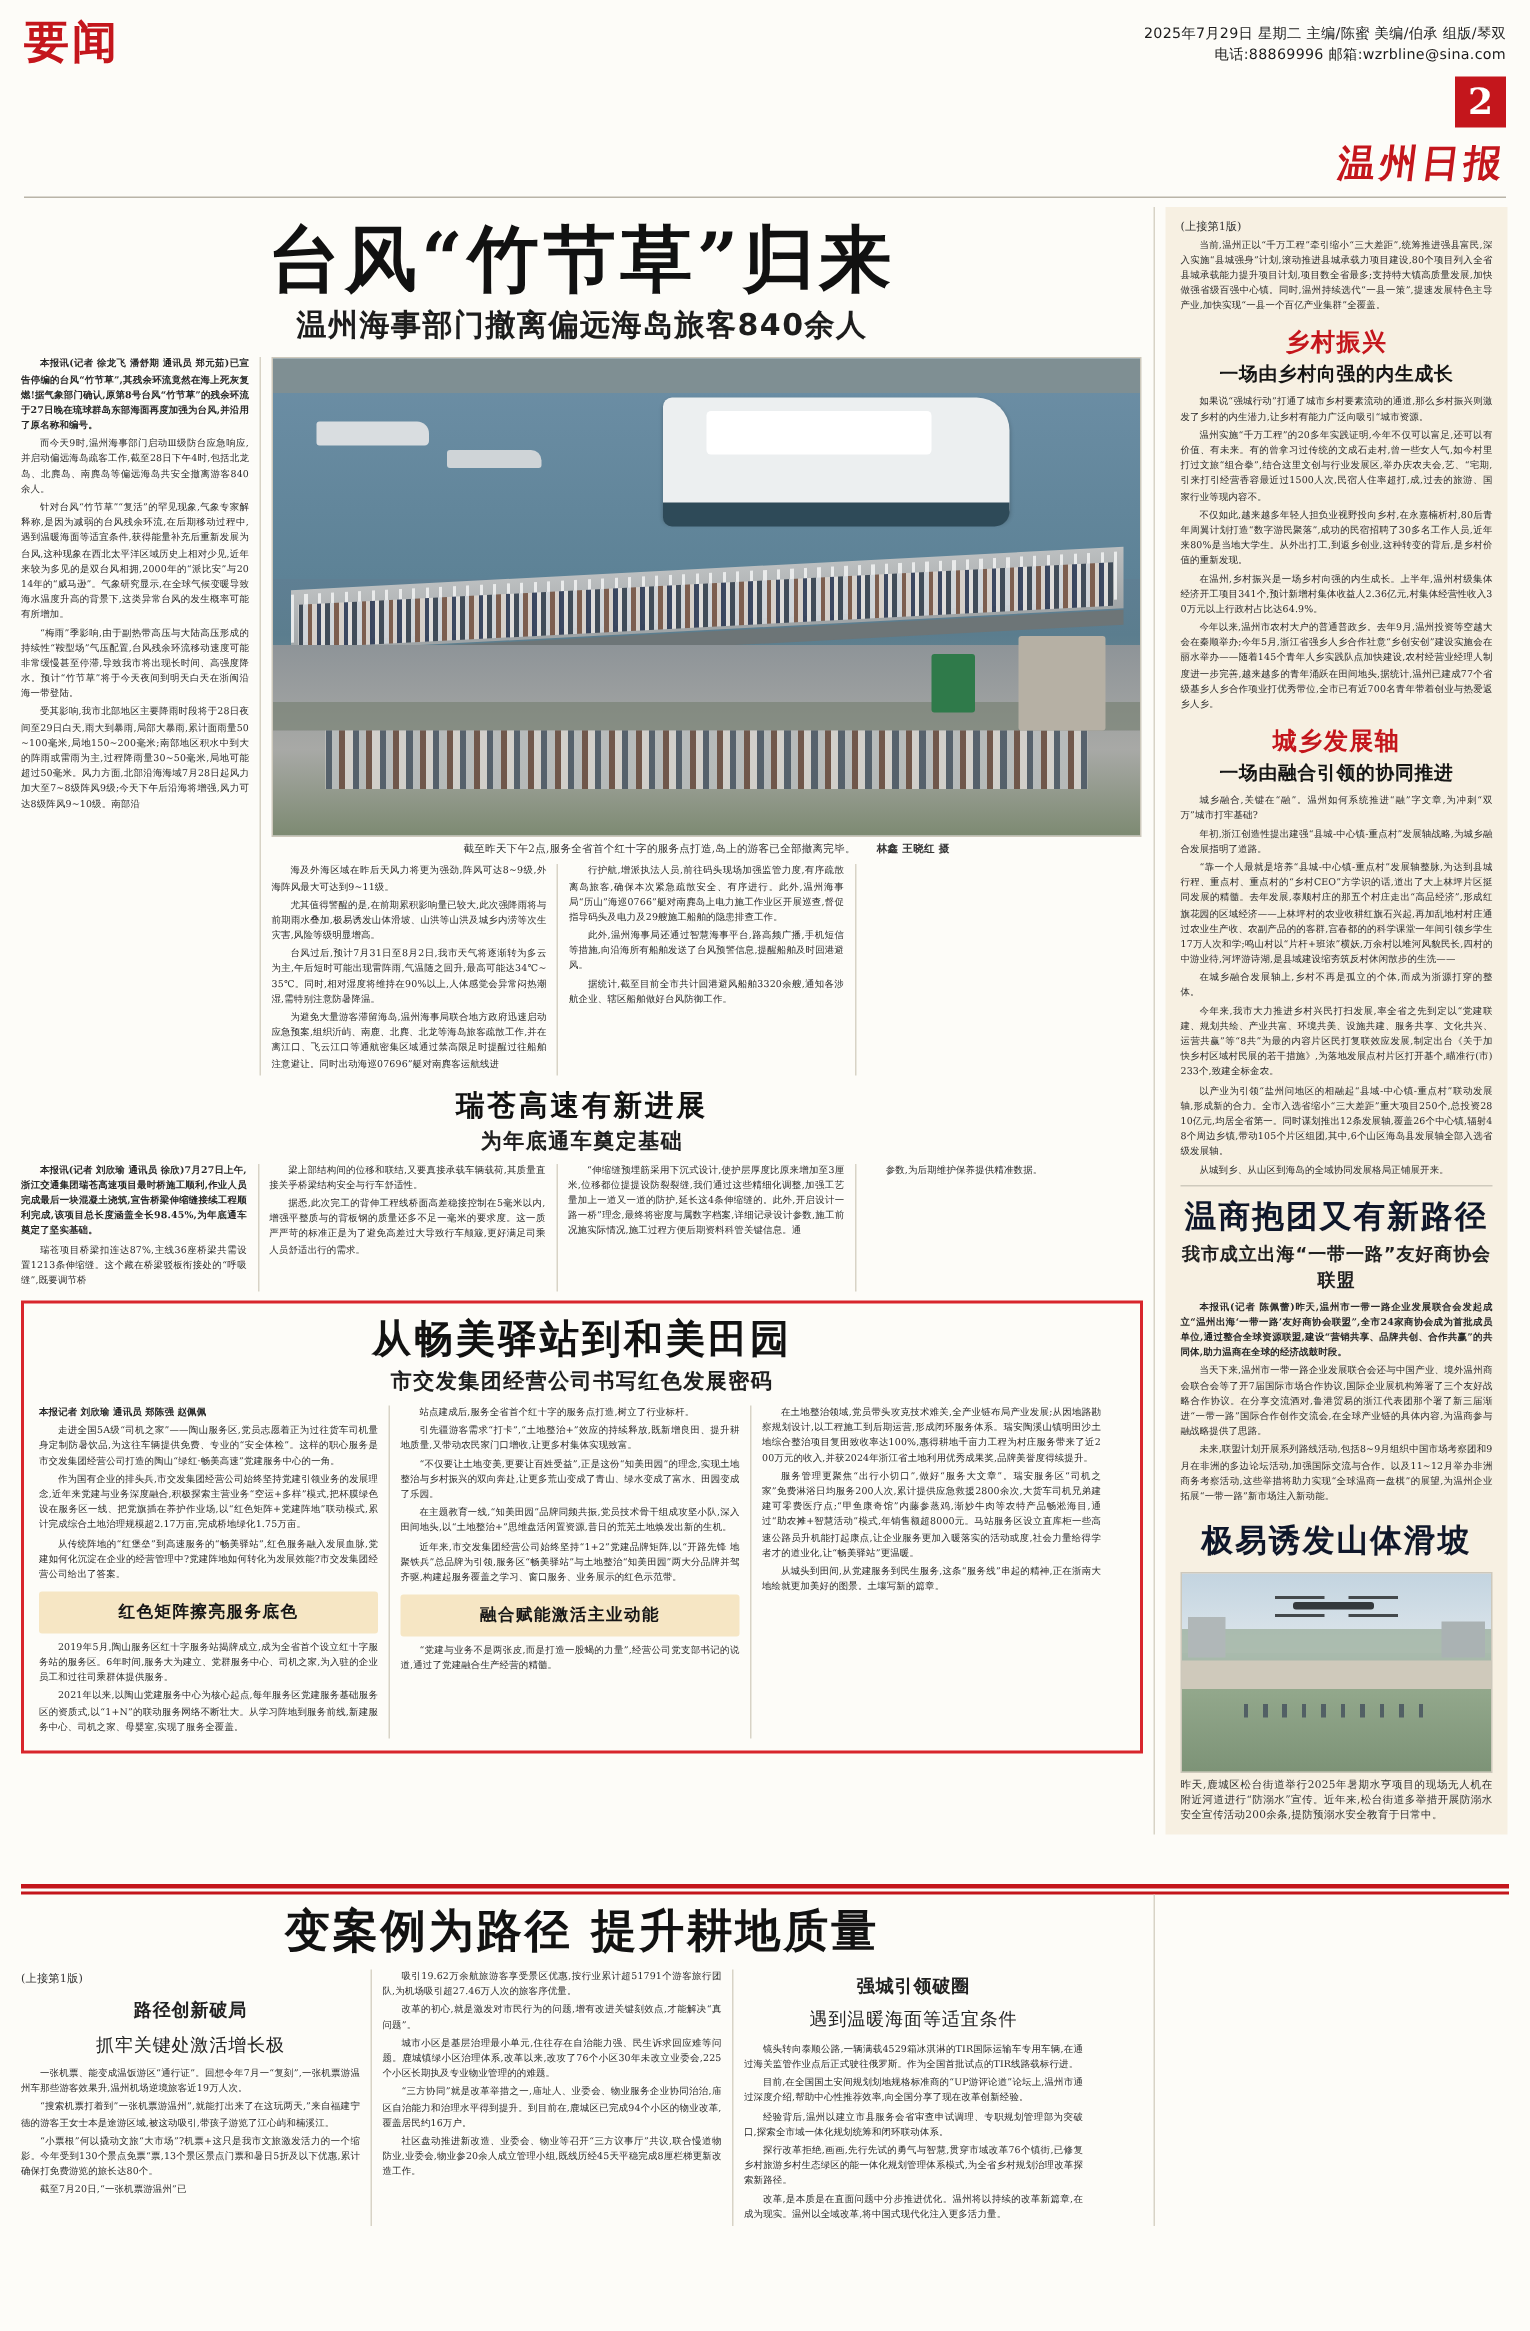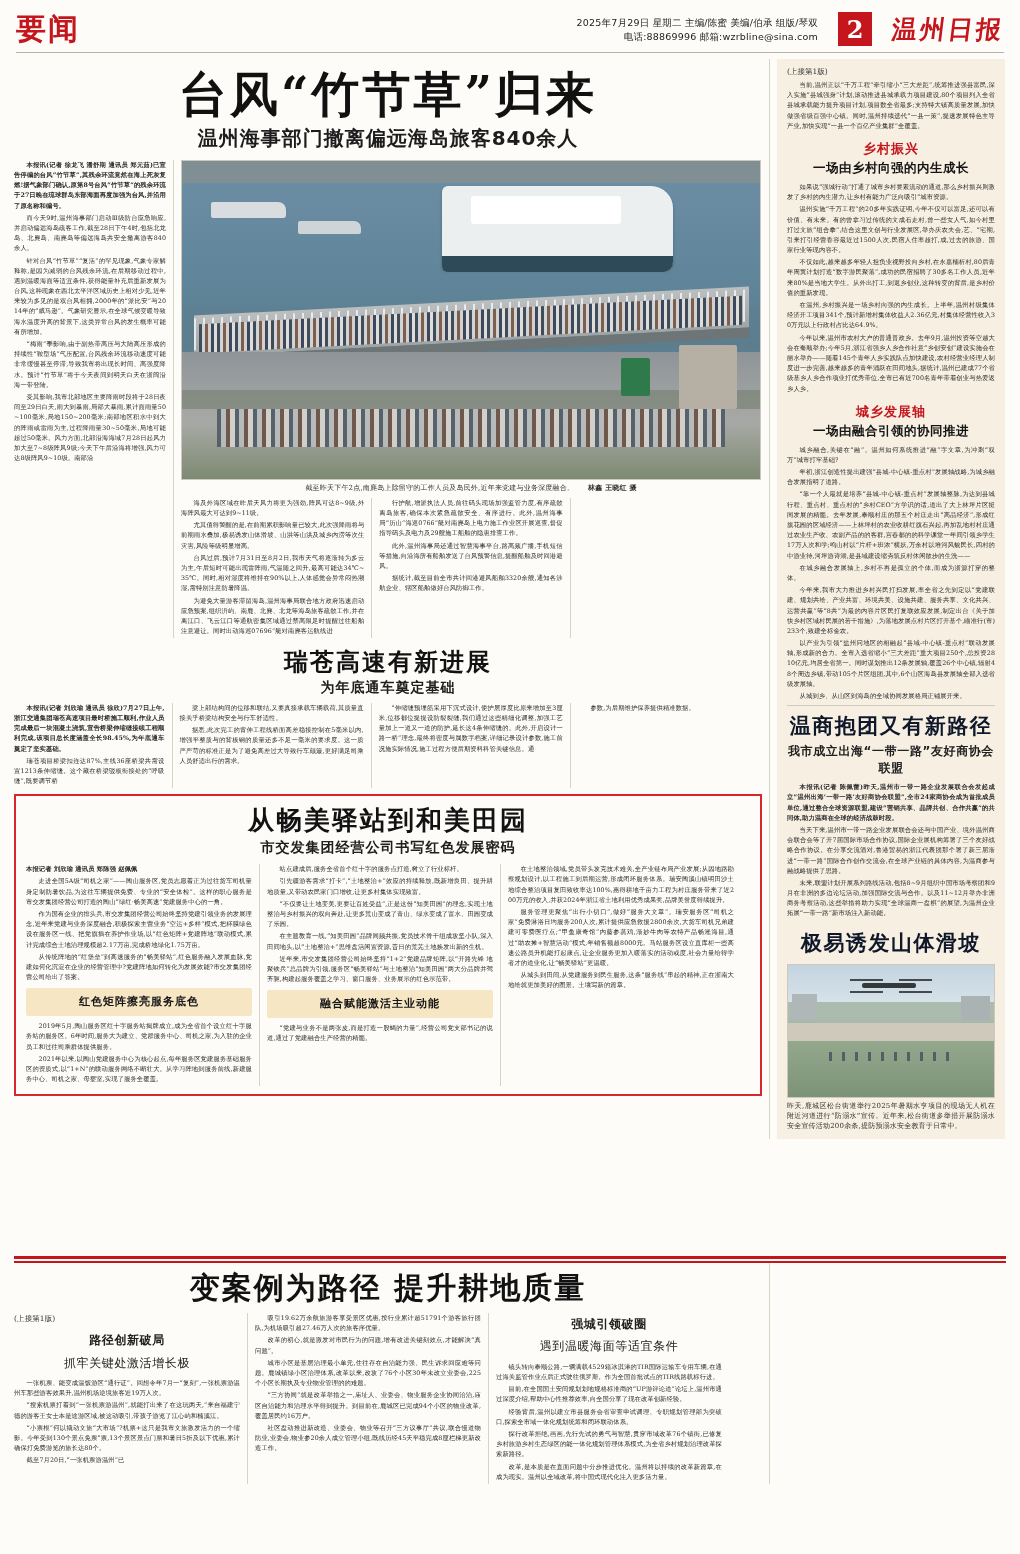--- a/index.html
+++ b/index.html
@@ -20,7 +20,7 @@
     font-size:30px;font-weight:700;color:#c4161c;letter-spacing:2px;line-height:1;
     padding-top:4px;
   }
-  .masthead-right{display:flex;align-items:flex-start;gap:20px;}
+  .masthead-right{display:flex;align-items:flex-end;gap:4px;flex-direction:column;}
   .issue-meta{text-align:right;font-size:9.5px;line-height:1.5;color:#1c1c1c;padding-top:6px;letter-spacing:.2px;}
   .page-num{
     width:34px;height:34px;background:#c4161c;color:#fff;

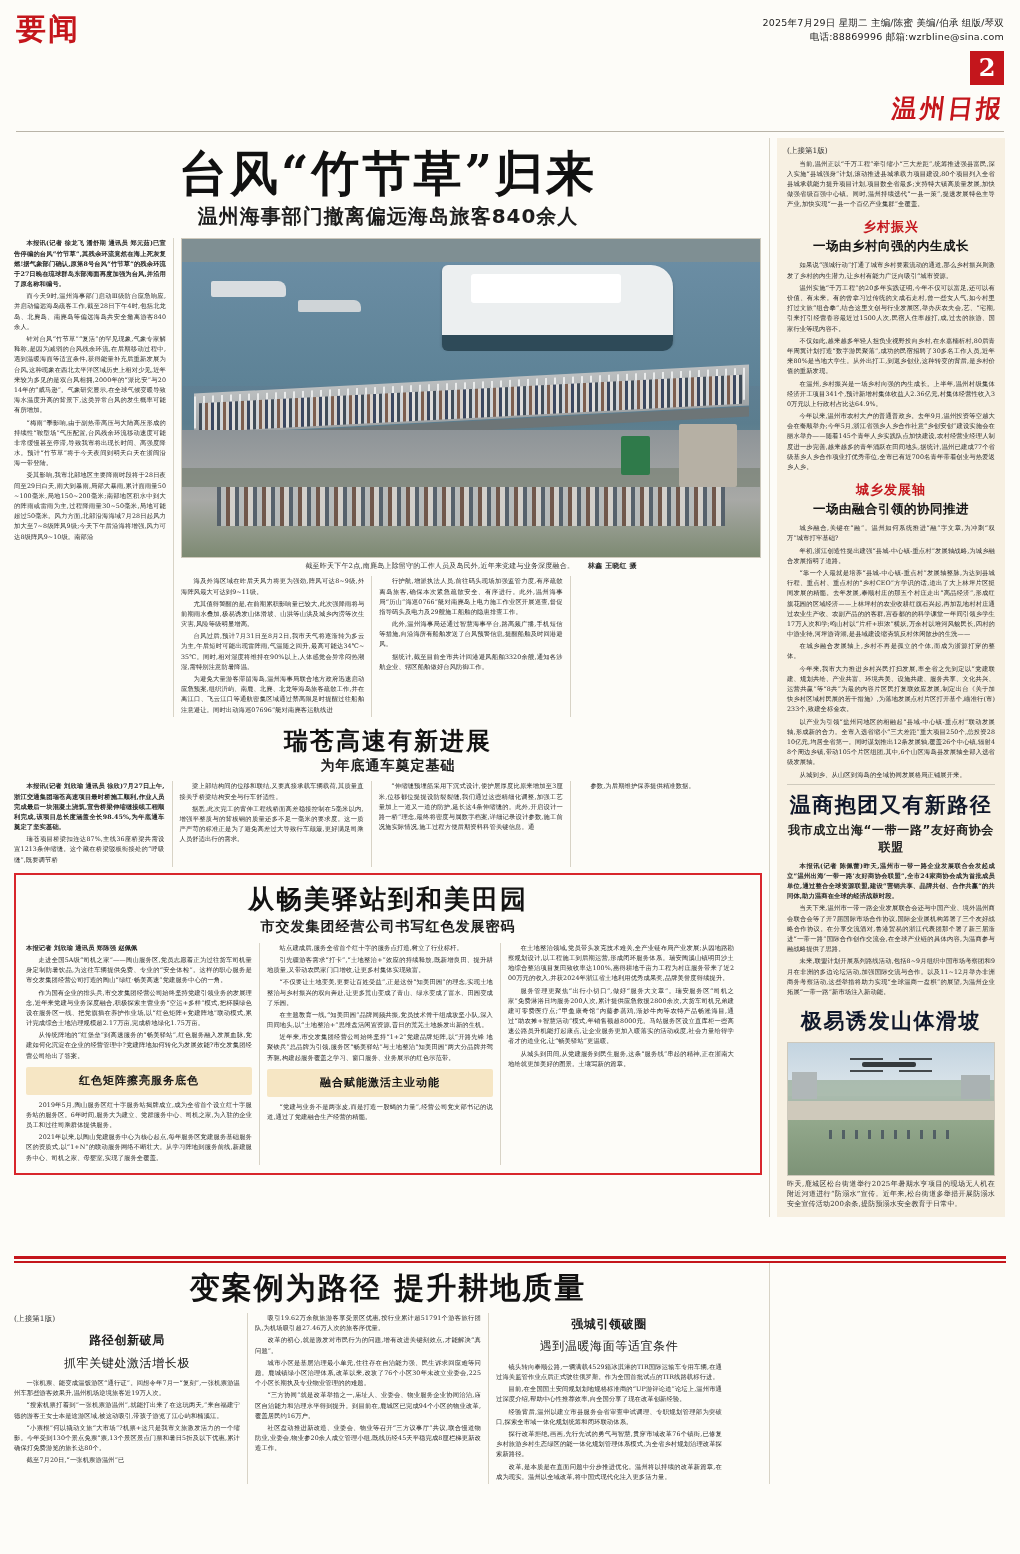--- a/index.html
+++ b/index.html
@@ -93,7 +93,7 @@
   .cont-note{font-family:"DejaVu Serif","Liberation Serif",serif;font-size:7.5px;color:#333;margin-bottom:3px;}
   .kicker-red{
     font-family:Liberation Serif, serif;
-    color:#c4161c;font-weight:700;font-size:13px;text-align:center;letter-spacing:1px;margin:9px 0 2px;
+    color:#c4161c;font-weight:700;font-size:16px;text-align:center;letter-spacing:1px;margin:9px 0 2px;
   }
   .kicker-sub{
     font-family:"DejaVu Sans","Liberation Sans",sans-serif;

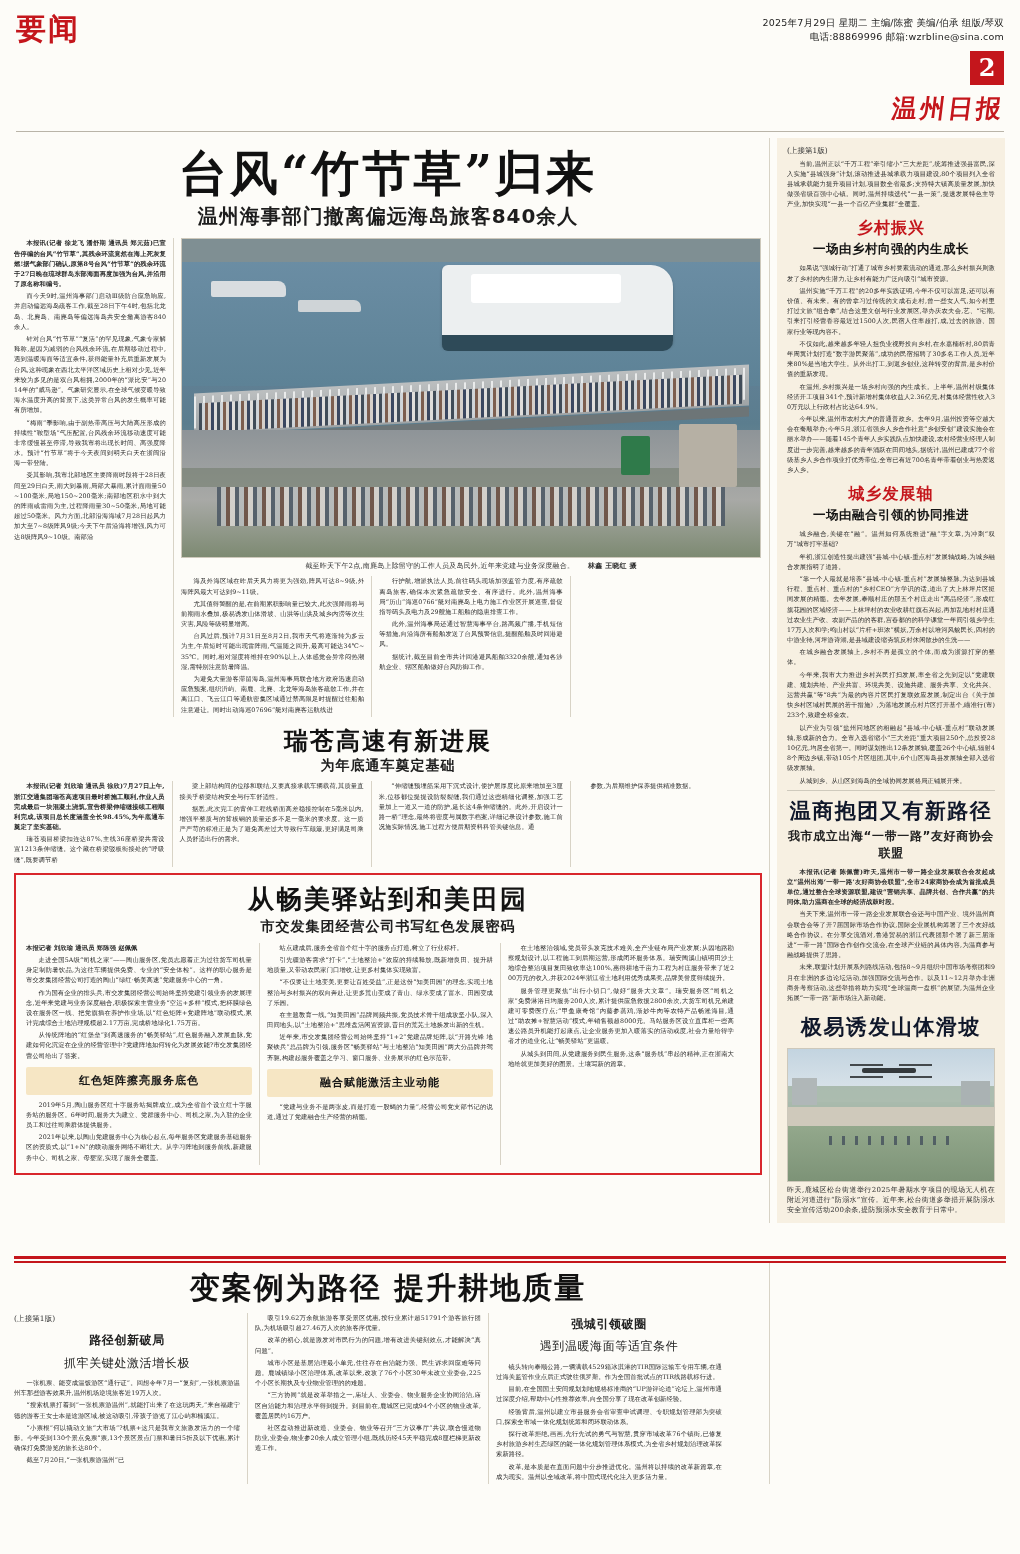--- a/index.html
+++ b/index.html
@@ -186,7 +186,7 @@
             </div>
           </div>
           <div class="caption">
-            <span>截至昨天下午2点,南麂岛上除留守的工作人员及岛民外,近年来党建与业务深度融合。</span><b>林鑫 王晓红 摄</b>
+            <span>截至昨天下午2点,服务全省首个红十字的服务点打造,岛上的游客已全部撤离完毕。</span><b>林鑫 王晓红 摄</b>
           </div>
 
           <div class="cols" style="margin-top:5px;">

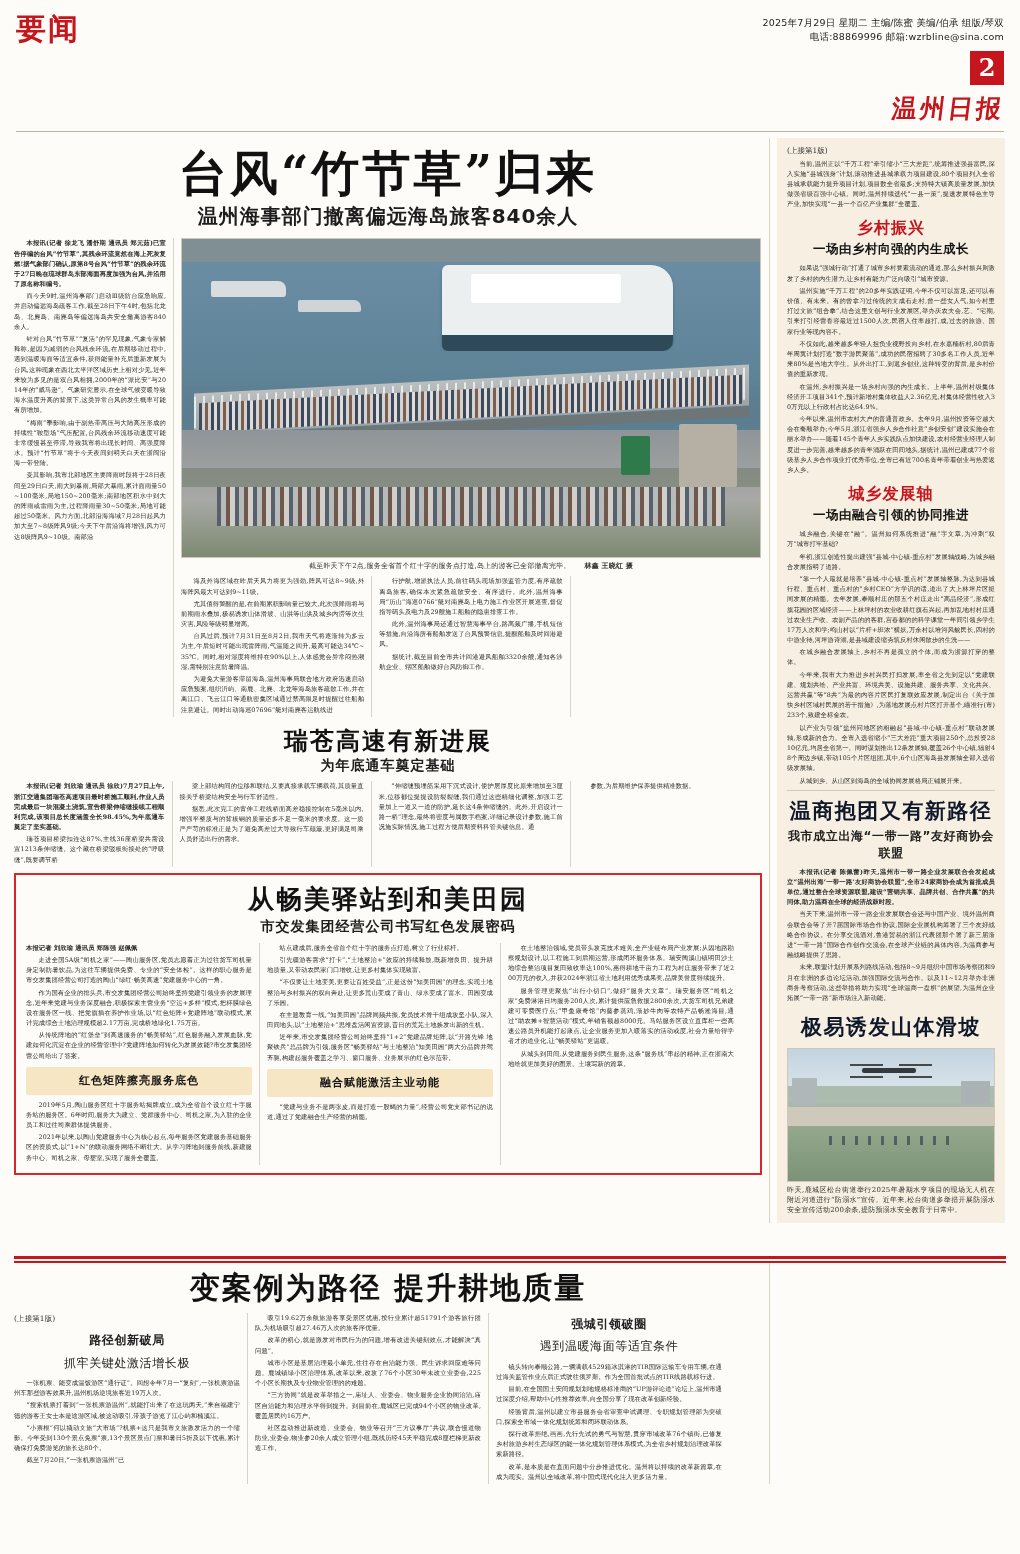--- a/index.html
+++ b/index.html
@@ -63,7 +63,7 @@
   }
   .headline-2{
     font-family:"DejaVu Serif","Liberation Serif",serif;
-    font-size:24px;font-weight:700;text-align:center;letter-spacing:2px;color:#121212;line-height:1.15;
+    font-size:19px;font-weight:700;text-align:center;letter-spacing:2px;color:#121212;line-height:1.15;
   }
   .subhead-2{
     font-family:"DejaVu Sans","Liberation Sans",sans-serif;

